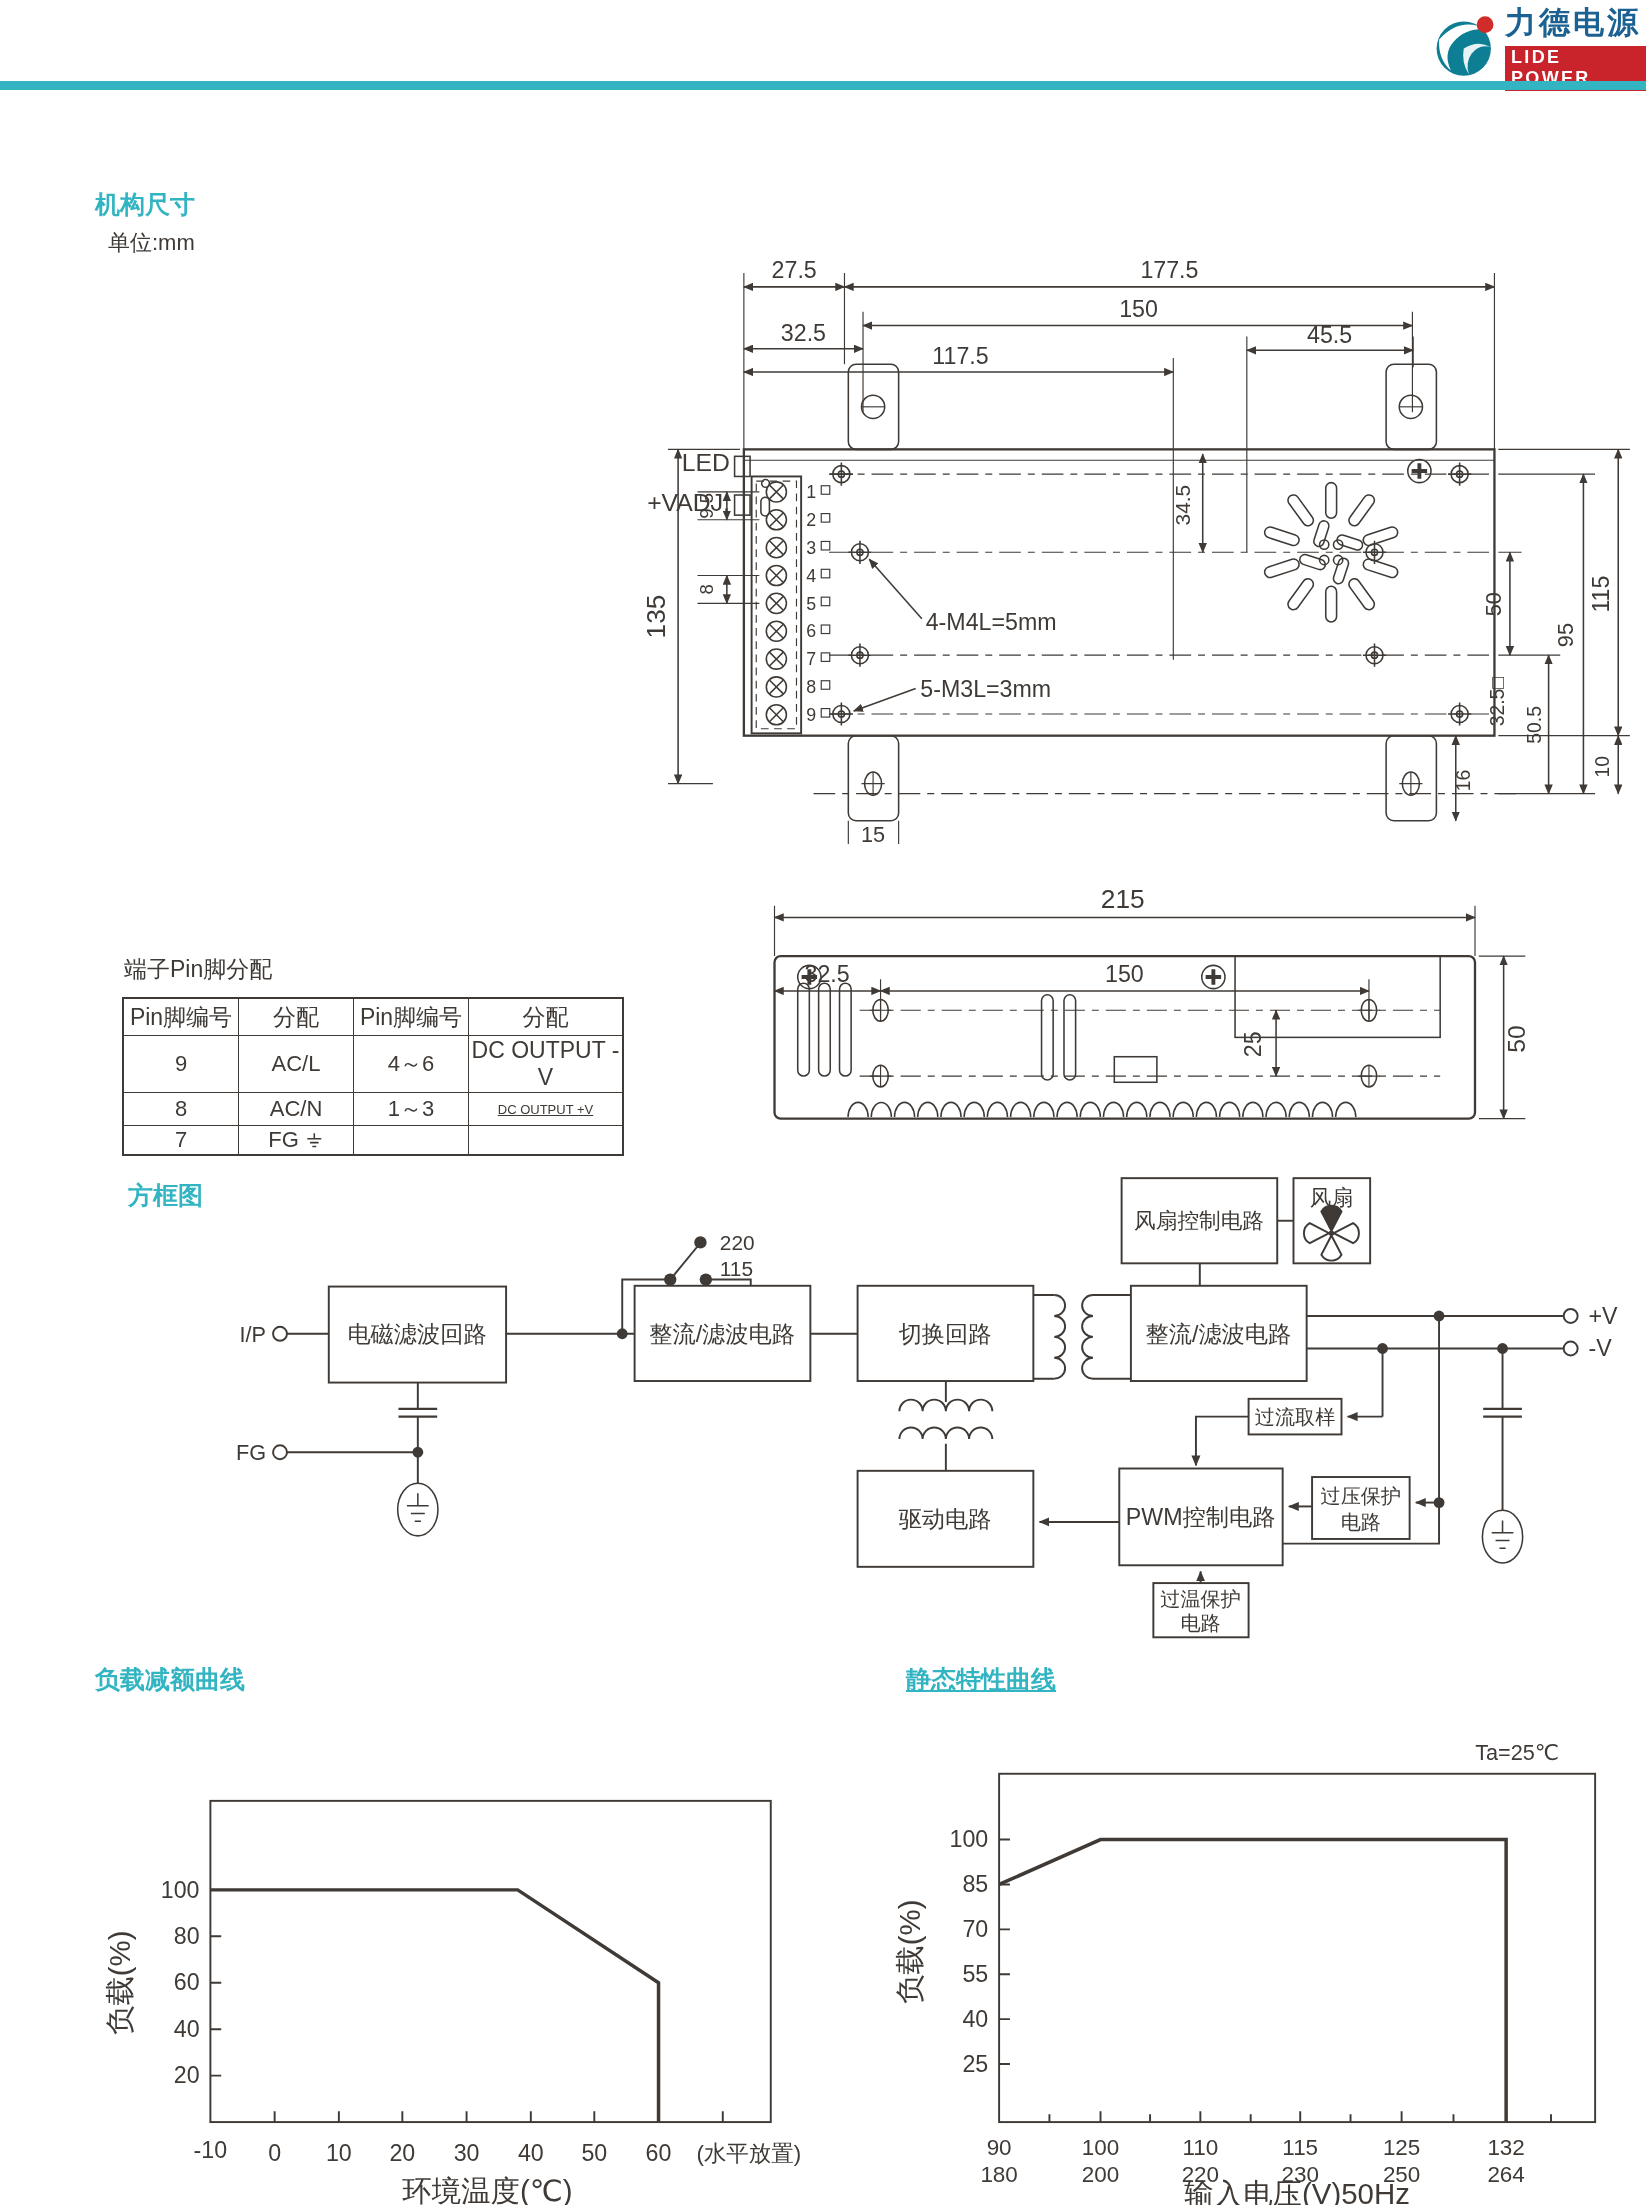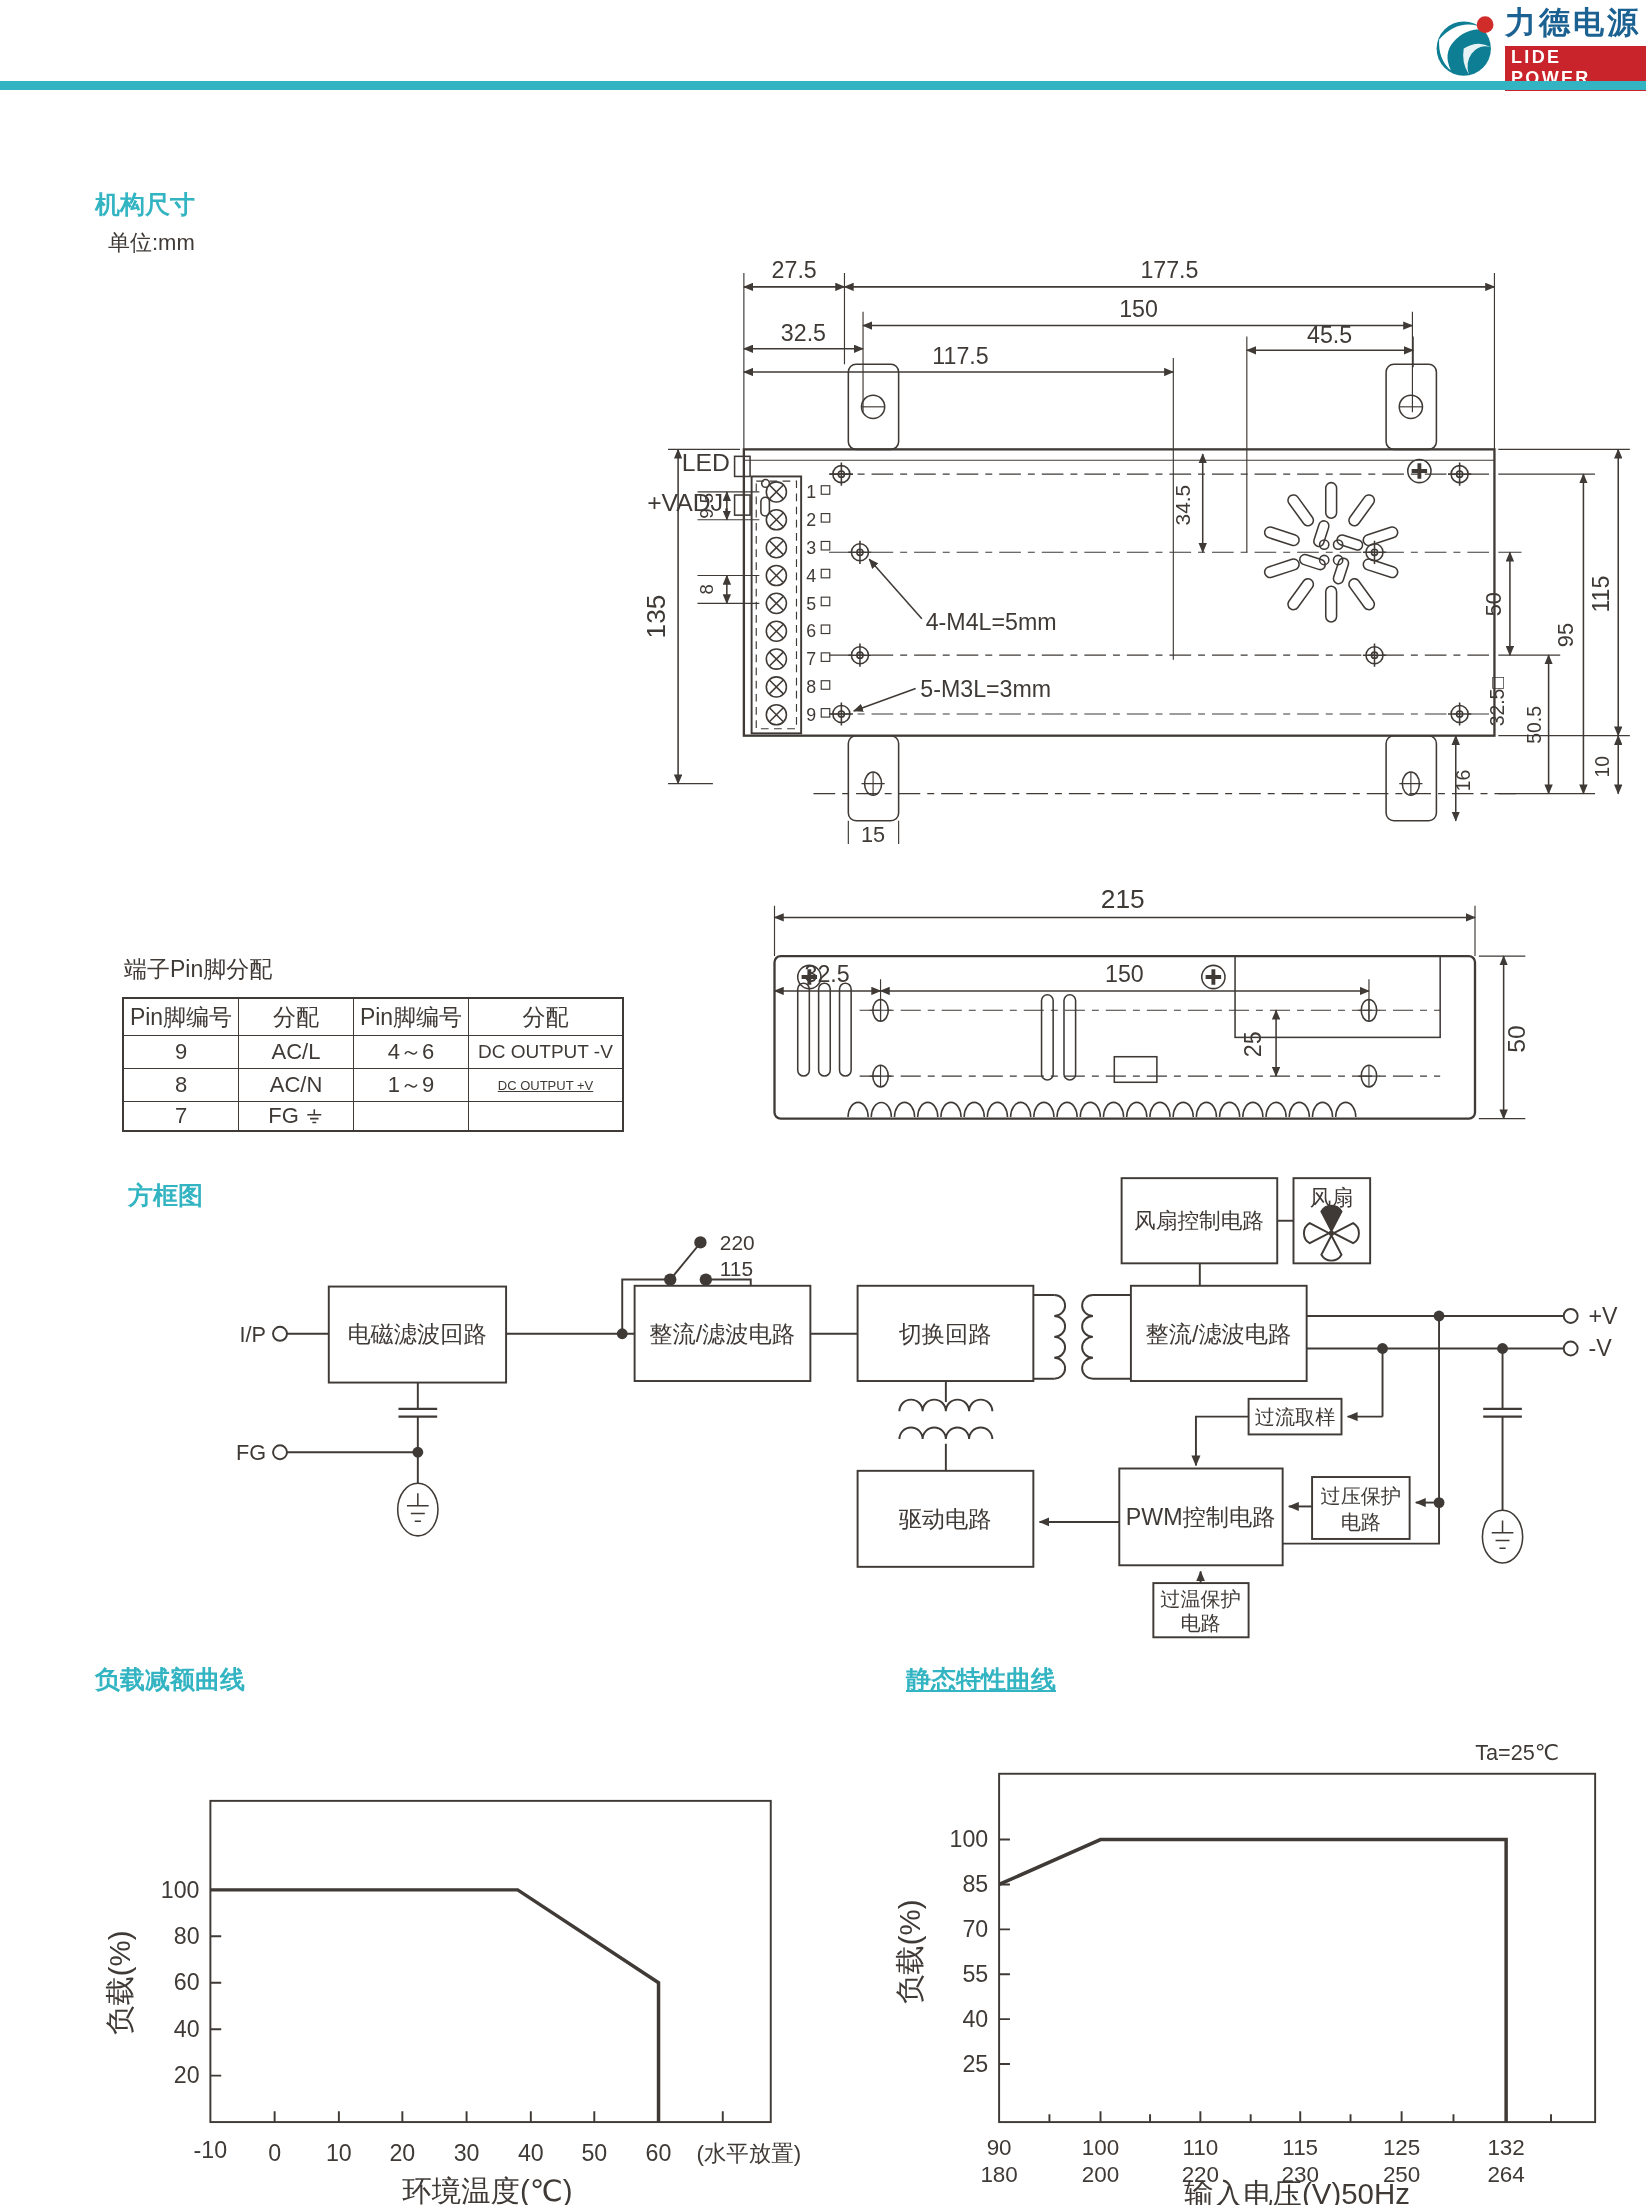--- a/index.html
+++ b/index.html
@@ -346,7 +346,7 @@
       <td>9</td>
       <td>AC/L</td>
       <td>4～6</td>
-      <td style="font-size:19px;">DC OUTPUT -V</td>
+      <td style="font-size:23px;">DC OUTPUT -V</td>
     </tr>
     <tr>
       <td>8</td>

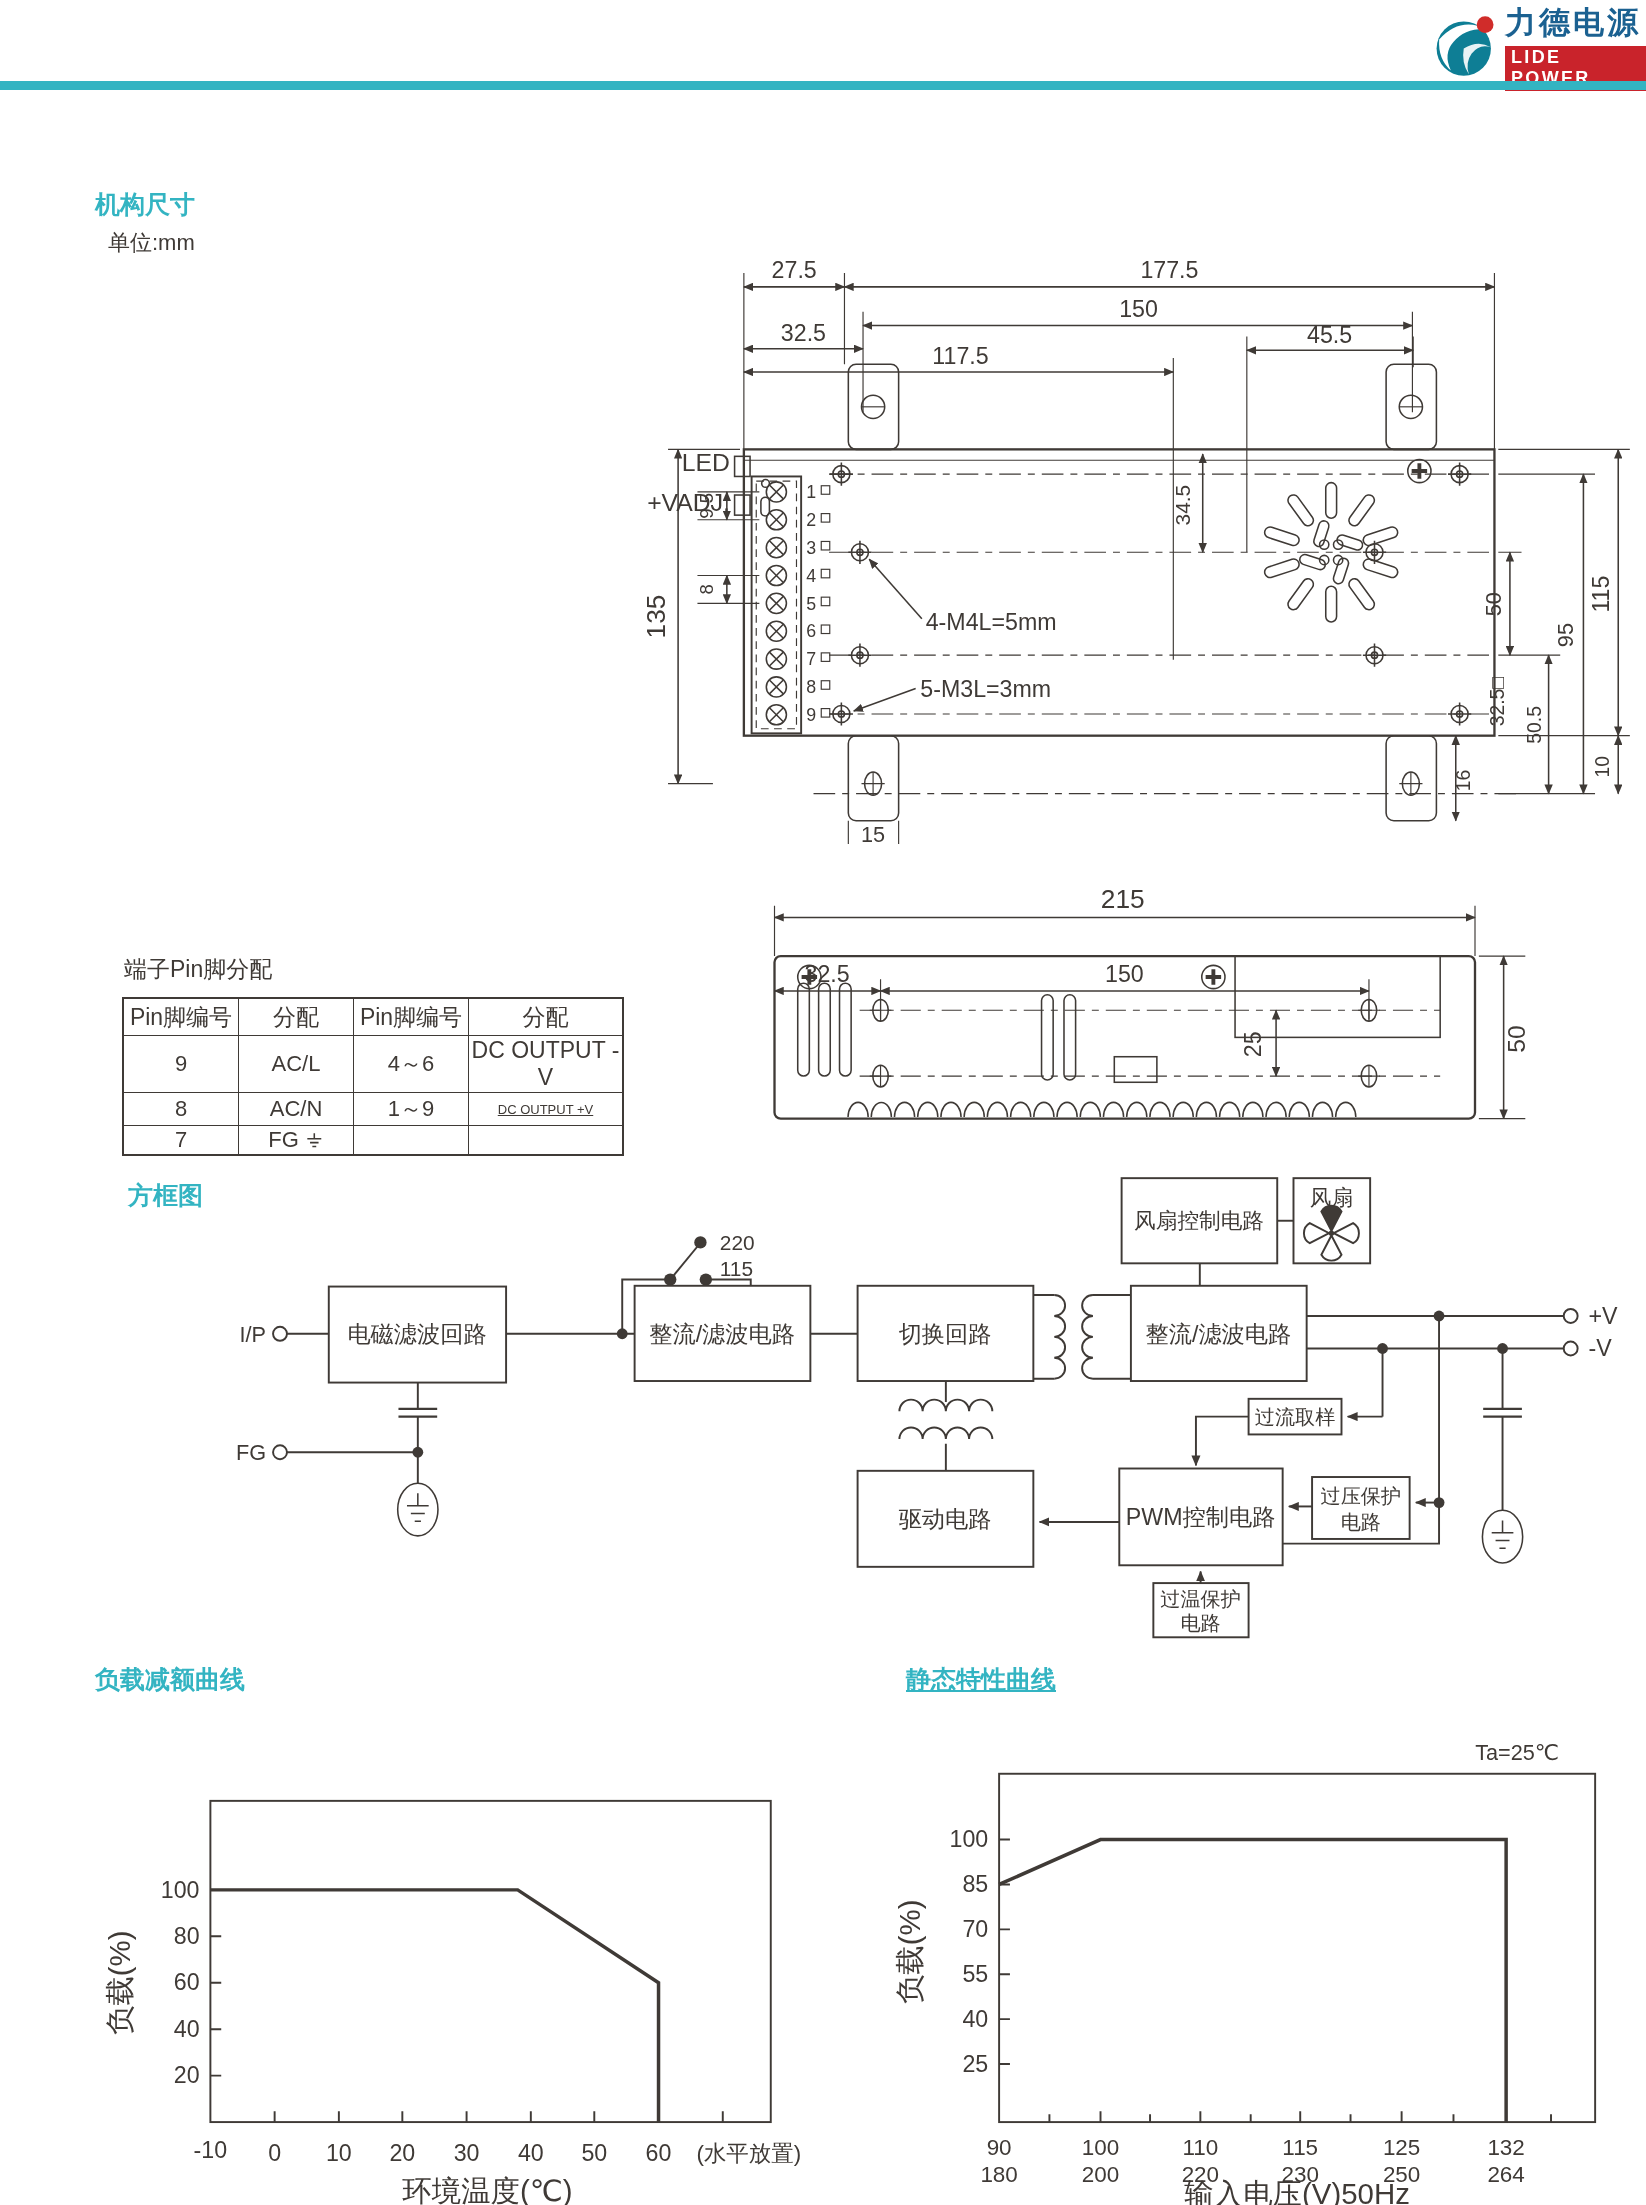--- a/index.html
+++ b/index.html
@@ -351,7 +351,7 @@
     <tr>
       <td>8</td>
       <td>AC/N</td>
-      <td>1～9</td>
+      <td>1～3</td>
       <td style="font-size:13px;text-decoration:underline;">DC OUTPUT +V</td>
     </tr>
     <tr>

